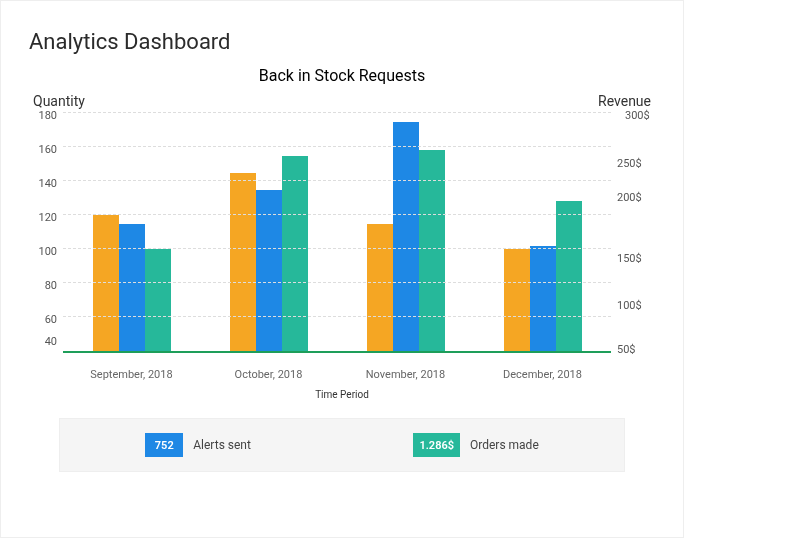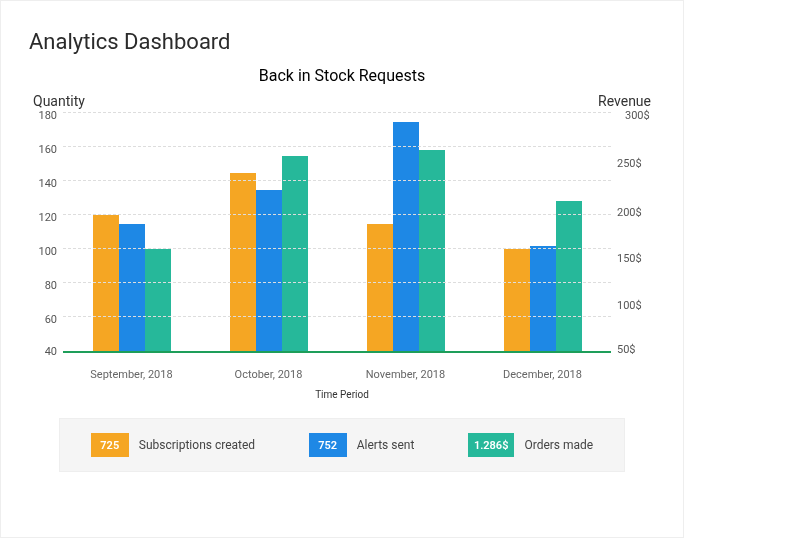--- a/index.html
+++ b/index.html
@@ -213,7 +213,7 @@
           <div class="tick" style="bottom: 4px;">50$</div>
           <div class="tick" style="bottom: 47.6px;">100$</div>
           <div class="tick" style="bottom: 95.2px;">150$</div>
-          <div class="tick" style="bottom: 141px;">200$</div>
+          <div class="tick" style="bottom: 156px;">200$</div>
           <div class="tick" style="bottom: 190.4px;">250$</div>
           <div class="tick" style="bottom: 238px; margin-left: 8px;">300$</div>
         </div>

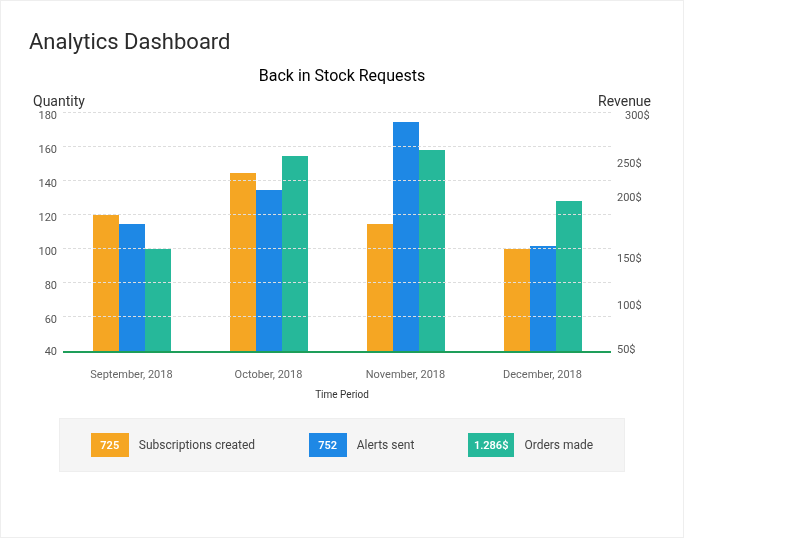--- a/index.html
+++ b/index.html
@@ -169,7 +169,7 @@
 
     <div class="plot-row">
       <div class="y-axis" id="y-axis">
-          <div class="tick" style="bottom: 2px;">40</div>
+          <div class="tick" style="bottom: 12px;">40</div>
           <div class="tick" style="bottom: 34px;">60</div>
           <div class="tick" style="bottom: 68px;">80</div>
           <div class="tick" style="bottom: 102px;">100</div>

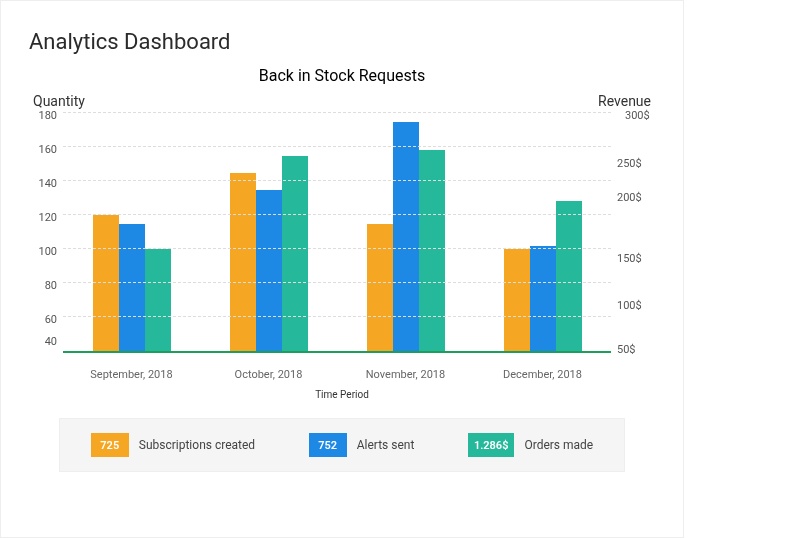--- a/index.html
+++ b/index.html
@@ -229,10 +229,6 @@
 
     <div class="legend">
       <div class="legend-item">
-        <span class="swatch orange">725</span>
-        <span class="legend-label">Subscriptions created</span>
-      </div>
-      <div class="legend-item">
         <span class="swatch blue">752</span>
         <span class="legend-label">Alerts sent</span>
       </div>

